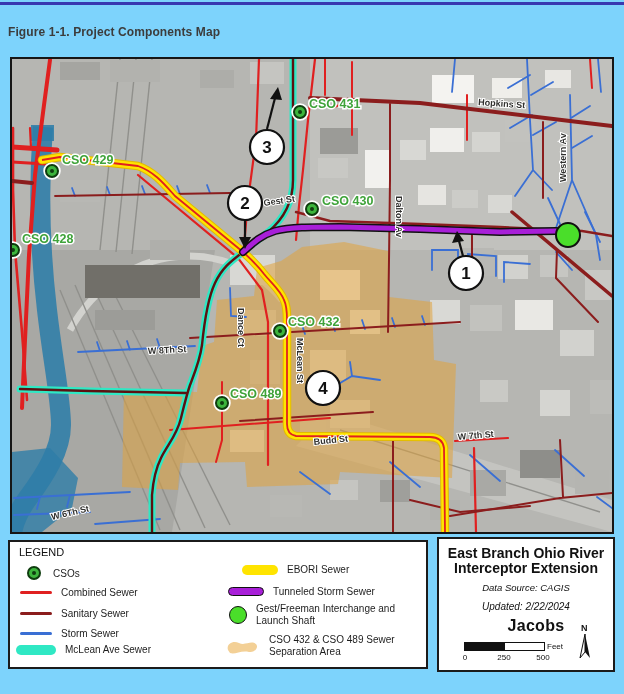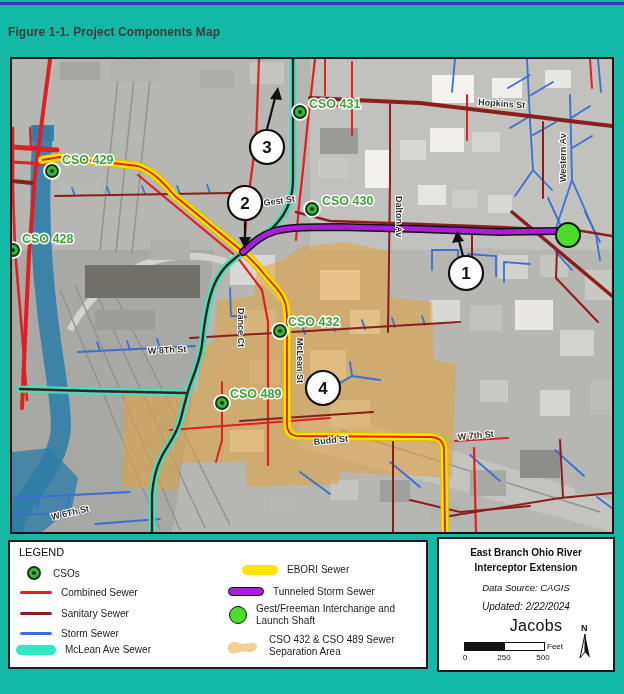--- a/index.html
+++ b/index.html
@@ -3,7 +3,7 @@
 <meta charset="utf-8">
 <style>
   html,body{margin:0;padding:0;background:#fff;}
-  .page{position:relative;width:624px;height:694px;background:#14b8a6;font-family:"Liberation Sans",sans-serif;overflow:hidden;}
+  .page{position:relative;width:624px;height:694px;background:#7dd3fc;font-family:"Liberation Sans",sans-serif;overflow:hidden;}
   .top-rule{position:absolute;left:0;top:2px;width:624px;height:3px;}
   .fig-title{position:absolute;left:8px;top:25px;font-size:12px;font-weight:bold;color:#3c3c3c;letter-spacing:.1px;}
   .map-frame{position:absolute;left:10px;top:57px;width:600px;height:473px;border:2px solid #161616;background:#b6b6b2;}

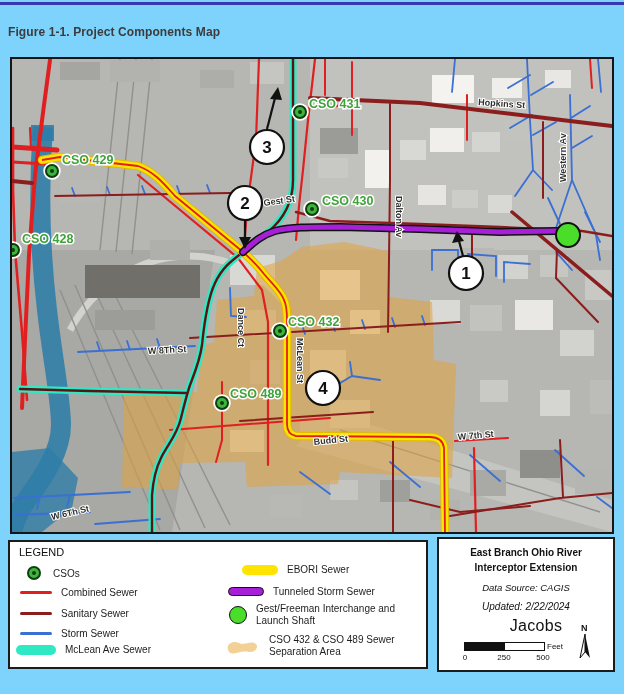--- a/index.html
+++ b/index.html
@@ -17,7 +17,7 @@
   .sw-line{width:32px;height:3px;border-radius:2px;flex:0 0 auto;}
   .sw-bar{flex:0 0 auto;border-radius:5px;}
   .title-box{position:absolute;left:437px;top:537px;width:174px;height:131px;border:2px solid #1b1b1b;background:#fff;text-align:center;}
-  .tb-title{font-size:10px;font-weight:bold;color:#111;line-height:14.5px;margin-top:7px;}
+  .tb-title{font-size:14px;font-weight:bold;color:#111;line-height:14.5px;margin-top:7px;}
   .tb-src{font-size:9.5px;color:#111;margin-top:7px;font-style:italic;}
   .tb-upd{font-size:10px;font-style:italic;color:#111;margin-top:8px;}
   .tb-logo{font-size:16px;font-weight:normal;color:#111;margin-top:5px;letter-spacing:.3px;margin-left:20px;}

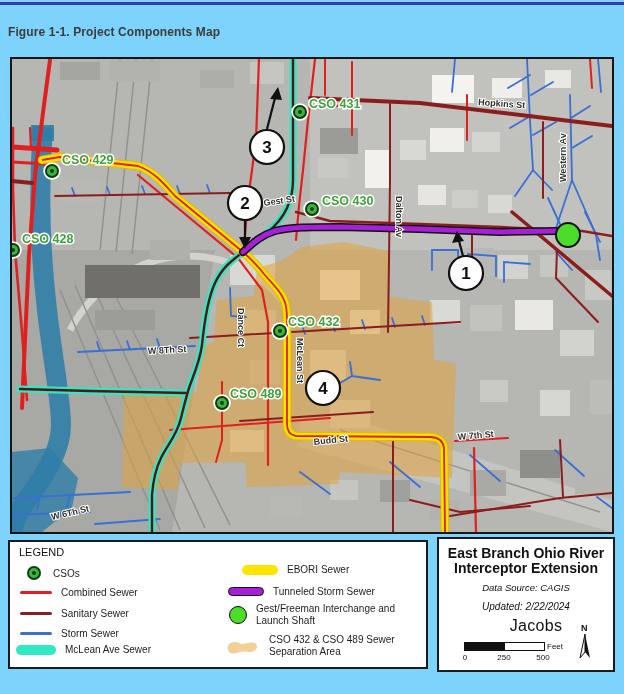--- a/index.html
+++ b/index.html
@@ -20,7 +20,7 @@
   .tb-title{font-size:14px;font-weight:bold;color:#111;line-height:14.5px;margin-top:7px;}
   .tb-src{font-size:9.5px;color:#111;margin-top:7px;font-style:italic;}
   .tb-upd{font-size:10px;font-style:italic;color:#111;margin-top:8px;}
-  .tb-logo{font-size:16px;font-weight:normal;color:#111;margin-top:5px;letter-spacing:.3px;margin-left:20px;}
+  .tb-logo{font-size:16px;font-weight:bold;color:#111;margin-top:5px;letter-spacing:.3px;margin-left:20px;}
   .scalebar{position:absolute;left:25px;top:103px;display:flex;}
   .sb-black{width:39px;height:7px;background:#111;border:1px solid #111;}
   .sb-white{width:39px;height:7px;background:#fff;border:1px solid #111;border-left:none;}

